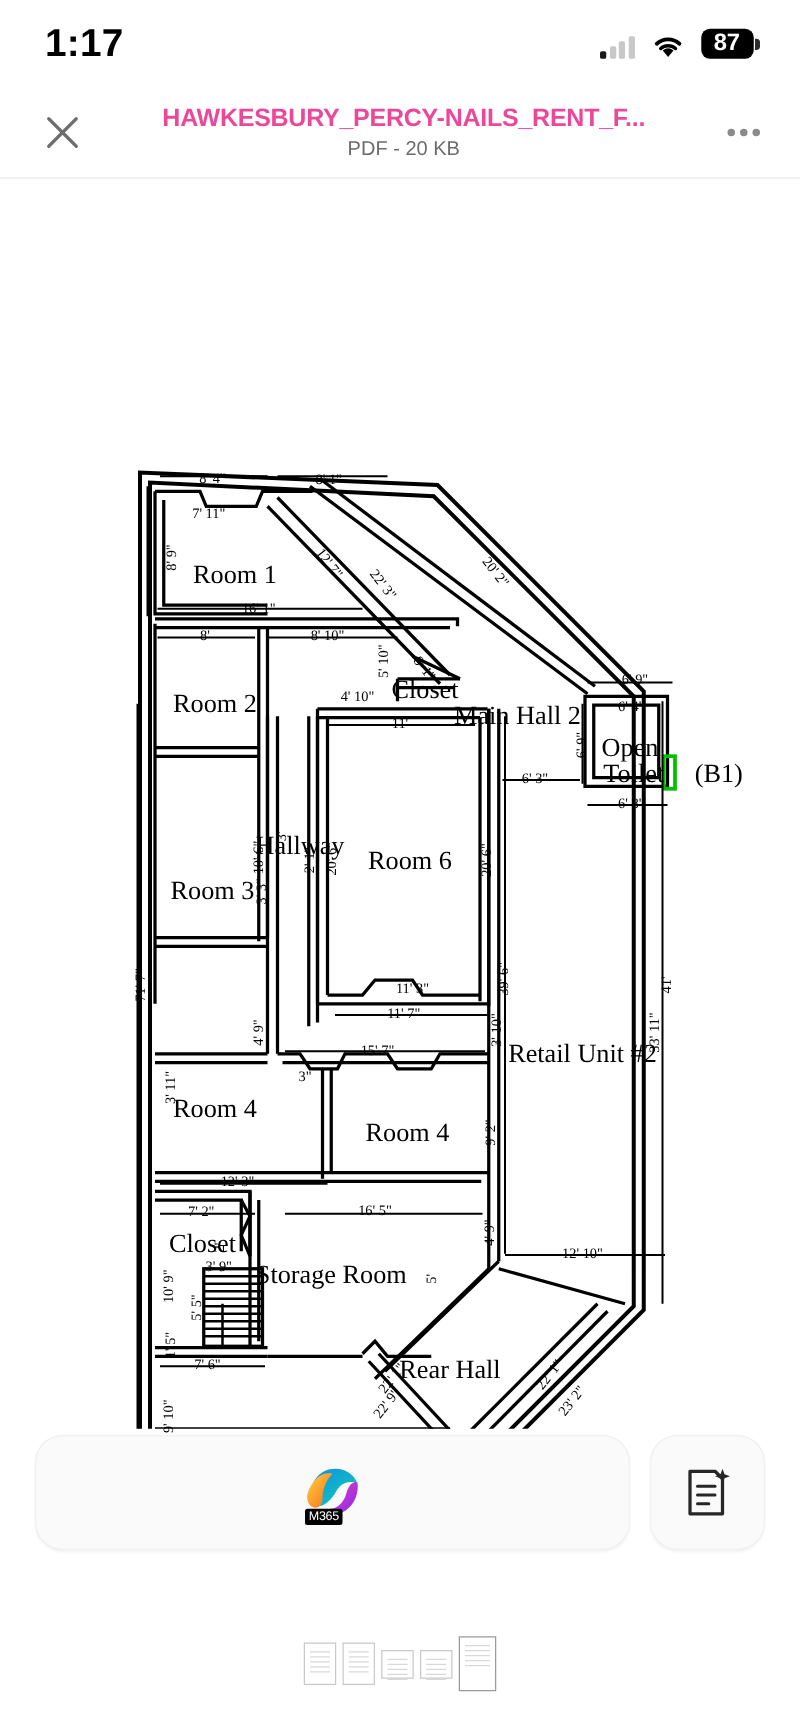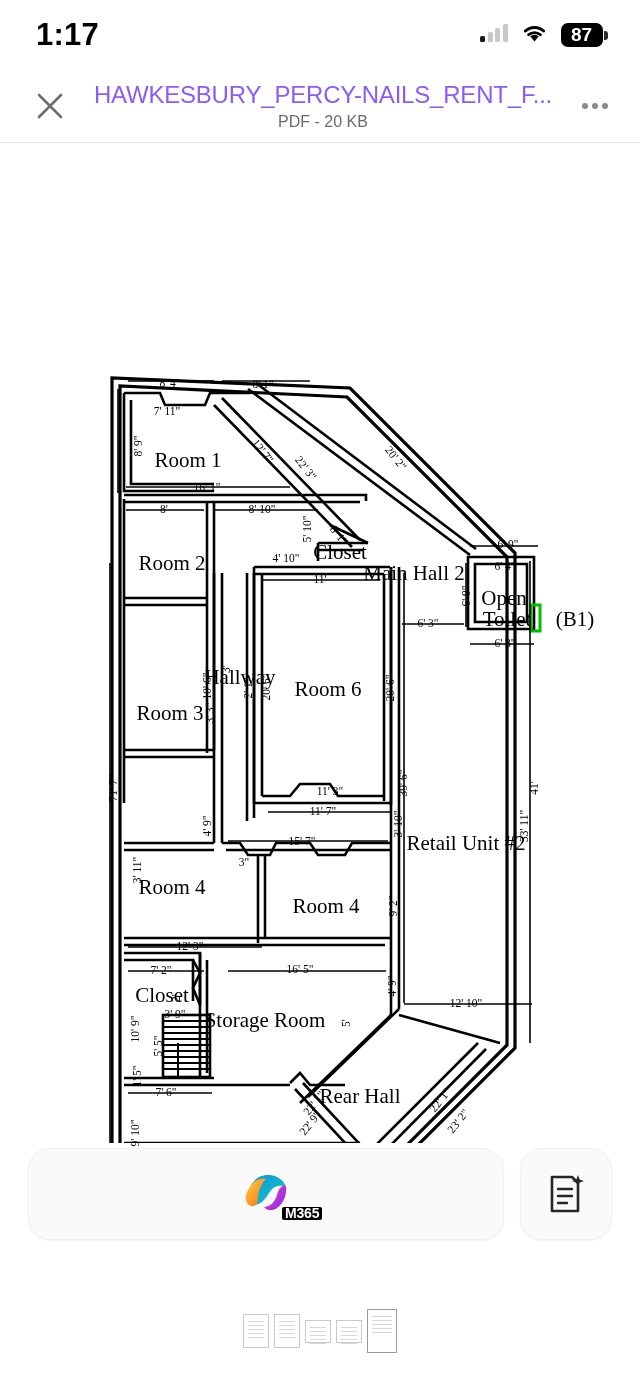--- a/index.html
+++ b/index.html
@@ -25,7 +25,7 @@
     color: #000;
     letter-spacing: 0.2px;
   }
-  .status-right { display: flex; align-items: flex-start; gap: 13px; }
+  .status-right { display: flex; align-items: flex-end; gap: 13px; }
   .signal { display: flex; align-items: flex-end; gap: 2.5px; height: 19px; }
   .signal i { width: 5px; border-radius: 1.5px; background: #c8c8c8; display: block; }
   .signal i:nth-child(1) { height: 6px; background: #1a1a1a; }

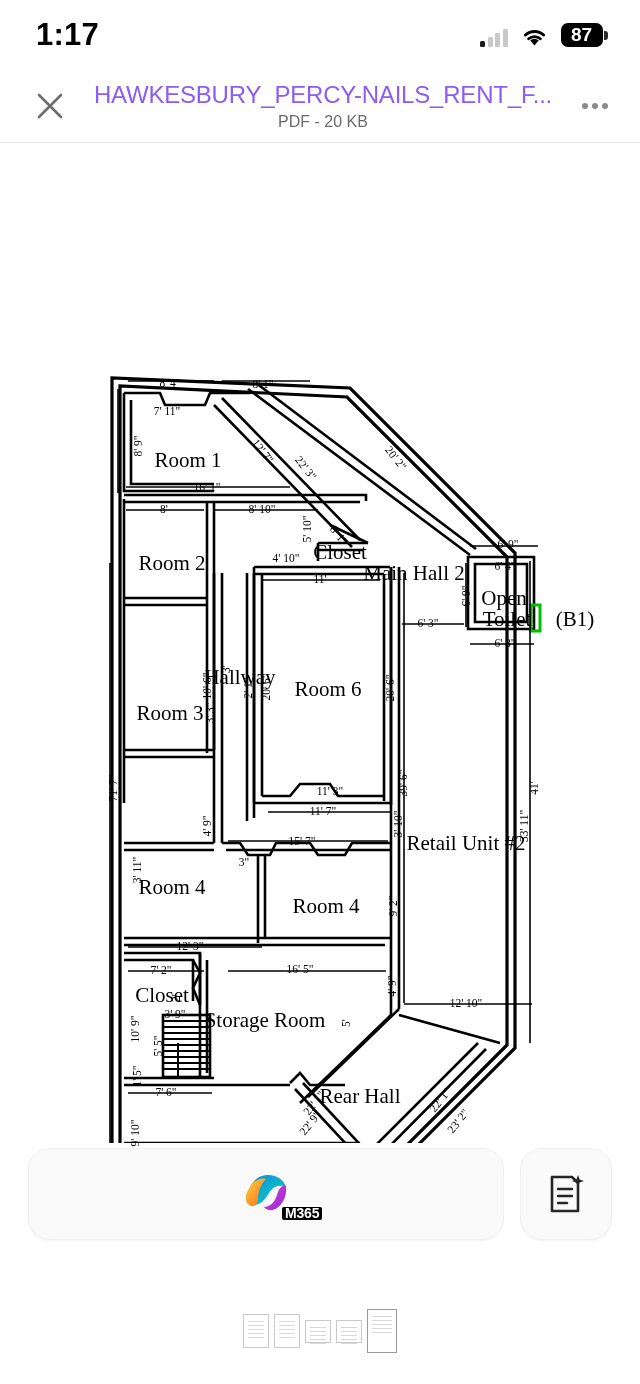--- a/index.html
+++ b/index.html
@@ -71,9 +71,9 @@
     padding: 0 6px;
   }
   .doctitle {
-    font-size: 24px;
-    font-weight: 400;
-    color: #8b5cf6;
+    font-size: 20px;
+    font-weight: 700;
+    color: #ec4899;
     letter-spacing: -0.2px;
     white-space: nowrap;
     overflow: hidden;

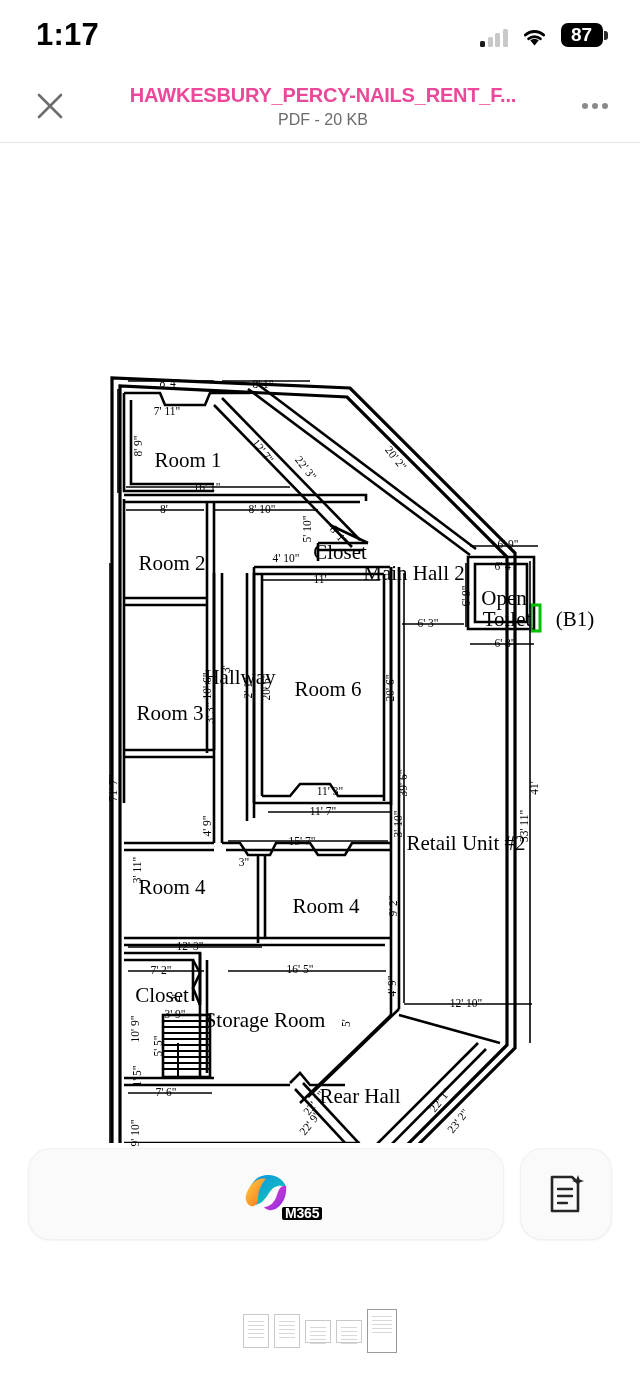--- a/index.html
+++ b/index.html
@@ -135,11 +135,10 @@
   .m365-tag {
     position: absolute; left: 2px; bottom: -1px;
     background: #000; color: #fff;
-    font-size: 14px; font-weight: 700;
+    font-size: 10px; font-weight: 400;
     padding: 1px 3px; border-radius: 2px;
     letter-spacing: -0.2px;
     line-height: 11px;
-    margin-left: 38px;
   }
   .summary-btn {
     width: 92px; height: 92px;

